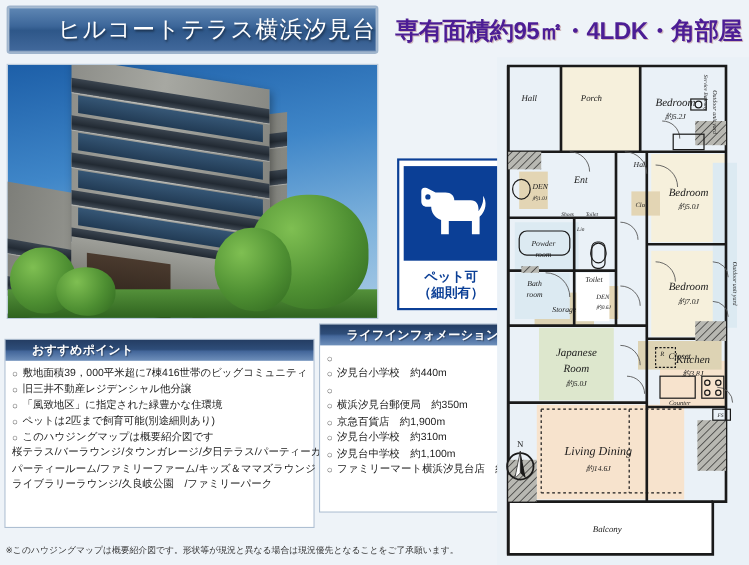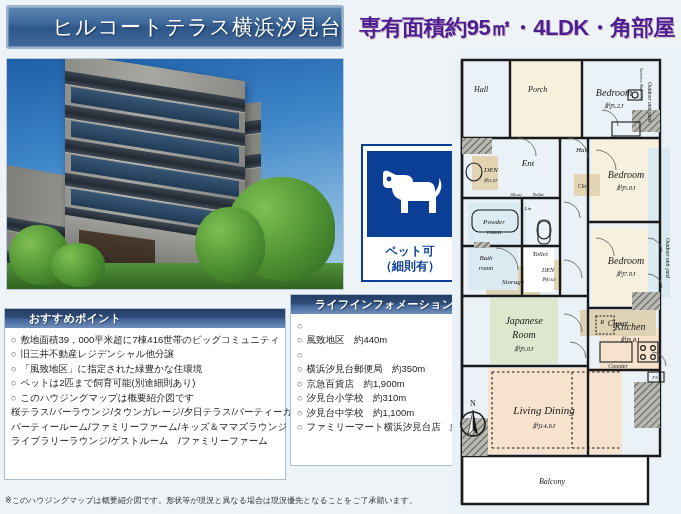--- a/index.html
+++ b/index.html
@@ -258,7 +258,7 @@
       </div>
       <div class="bullet-row">
         <span class="circle-mark">○</span>
-        <span>風致地区　約440m</span>
+        <span>汐見台小学校　約440m</span>
       </div>
       <div class="bullet-row">
         <span class="circle-mark">○</span>

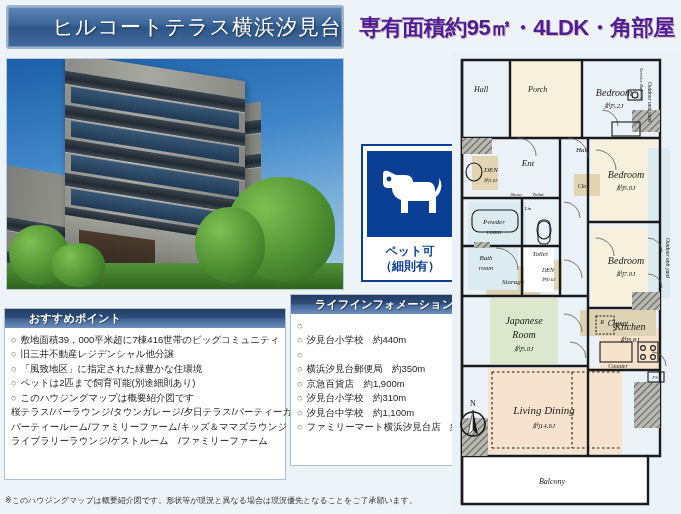--- a/index.html
+++ b/index.html
@@ -244,7 +244,7 @@
       </div>
       <div class="plain-row">桜テラス/バーラウンジ/タウンガレージ/夕日テラス/パーティーガーデン</div>
       <div class="plain-row">パーティールーム/ファミリーファーム/キッズ＆ママズラウンジ</div>
-      <div class="plain-row">ライブラリーラウンジ/ゲストルーム　/ファミリーファーム</div>
+      <div class="plain-row">ライブラリーラウンジ/久良岐公園　/ファミリーパーク</div>
     </div>
   </div>
 

